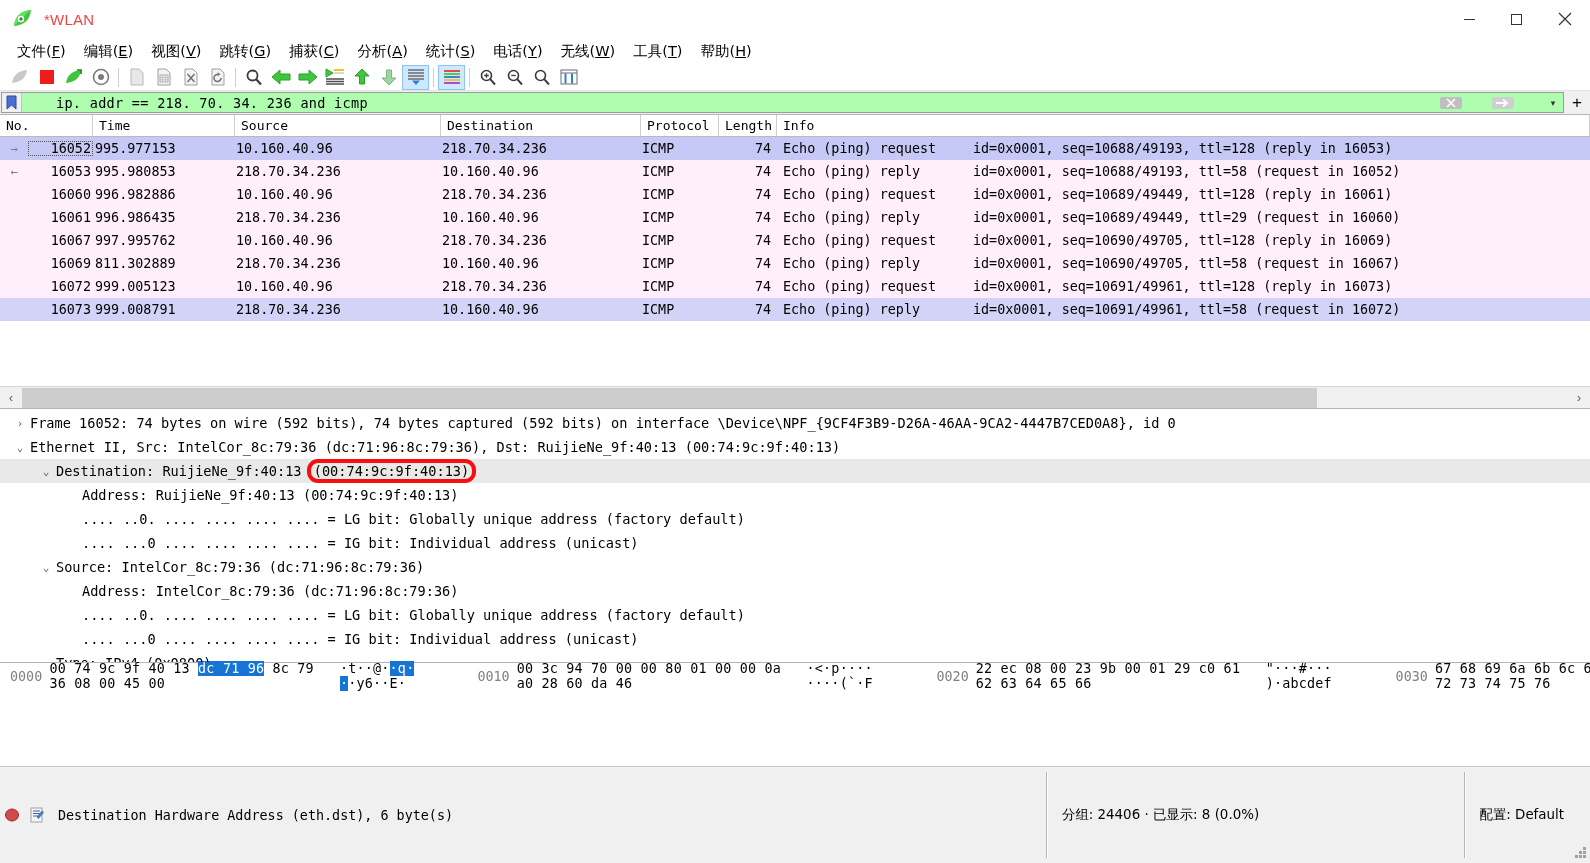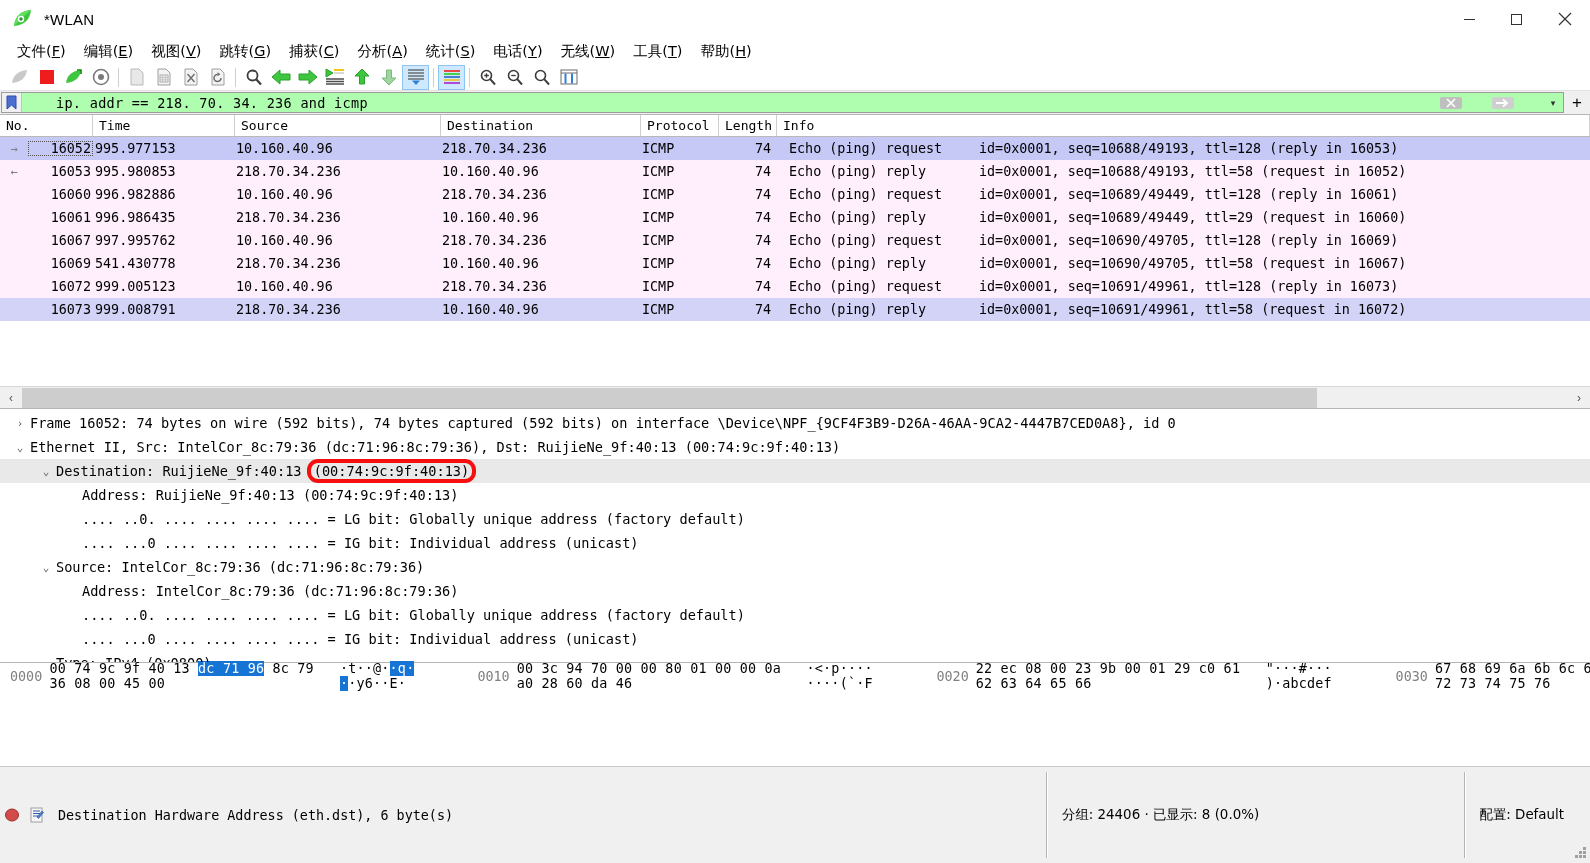--- a/index.html
+++ b/index.html
@@ -17,7 +17,7 @@
     flex: 0 0 38px; border-bottom: 0px;
   }
   .title-icon { width: 22px; height: 22px; margin-left: 12px; margin-right: 10px; position: relative; }
-  .title-text { font-size: 15px; color: #000000; letter-spacing: .2px; }
+  .title-text { font-size: 15px; color: #ef4444; letter-spacing: .2px; }
   .title-spacer { flex: 1 1 auto; }
   .win-btn {
     width: 47px; height: 38px; display: flex; align-items: center; justify-content: center;

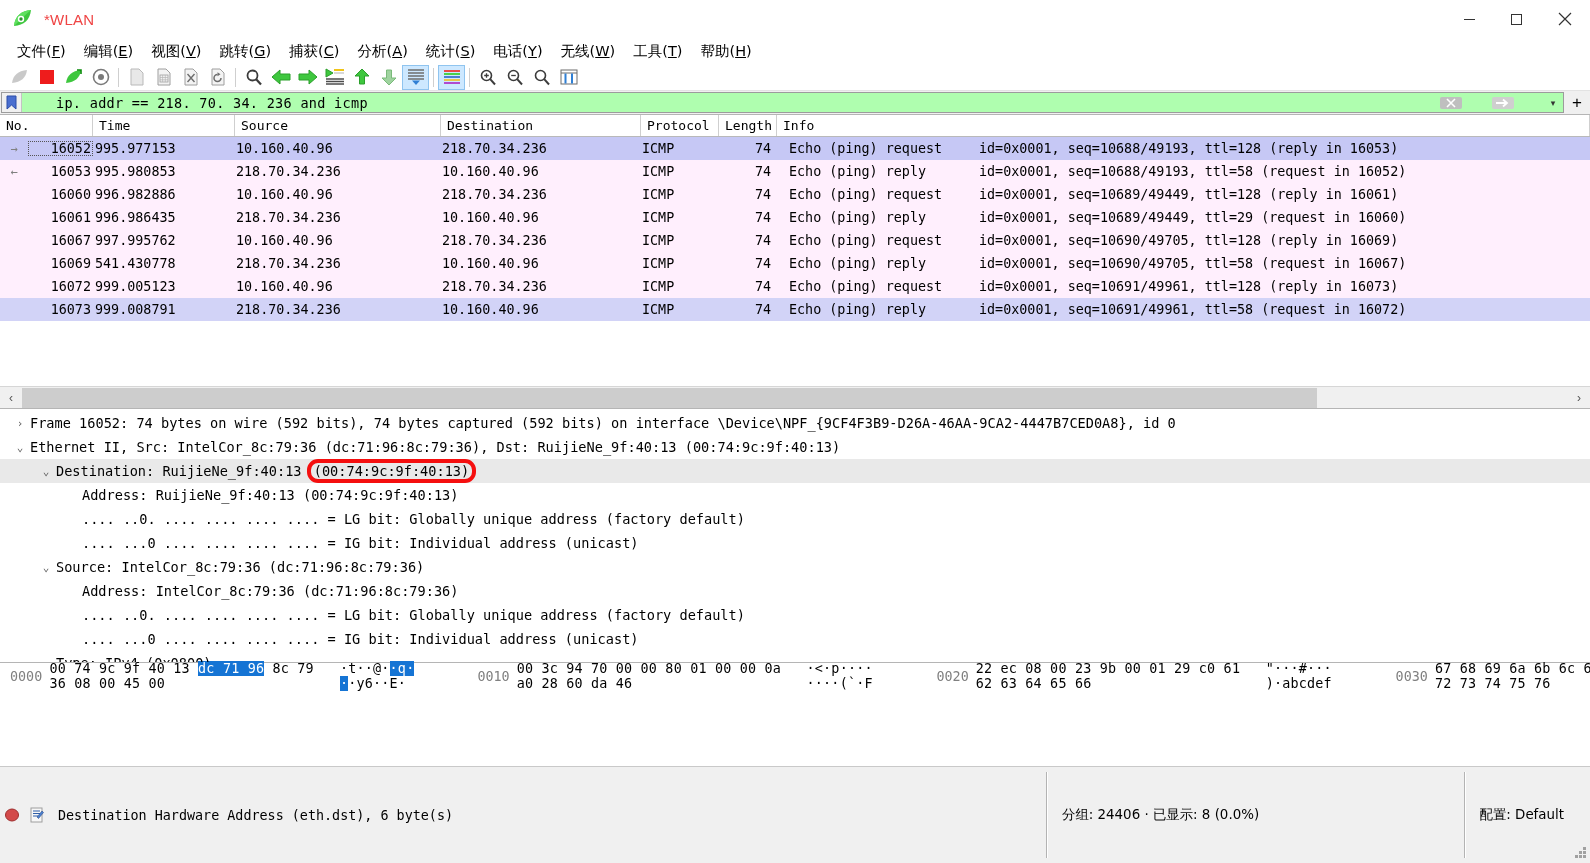--- a/index.html
+++ b/index.html
@@ -88,7 +88,7 @@
   .c-dst { width: 200px; padding-left: 1px; }
   .c-proto { width: 78px; padding-left: 1px; }
   .c-len { width: 58px; text-align: right; padding-right: 6px; }
-  .c-info { padding-left: 6px; margin-left: 6px; }
+  .c-info { padding-left: 6px; }
   .c-info .infoseg2 { display: inline-block; }
   .hscroll-wrap { height: 22px; flex: 0 0 22px; display: flex; align-items: center; background: #f0f0f0; border-top: 1px solid #d6d6d6;}
   .hs-arrow { width: 22px; text-align: center; font-size: 12px; color: #555; }

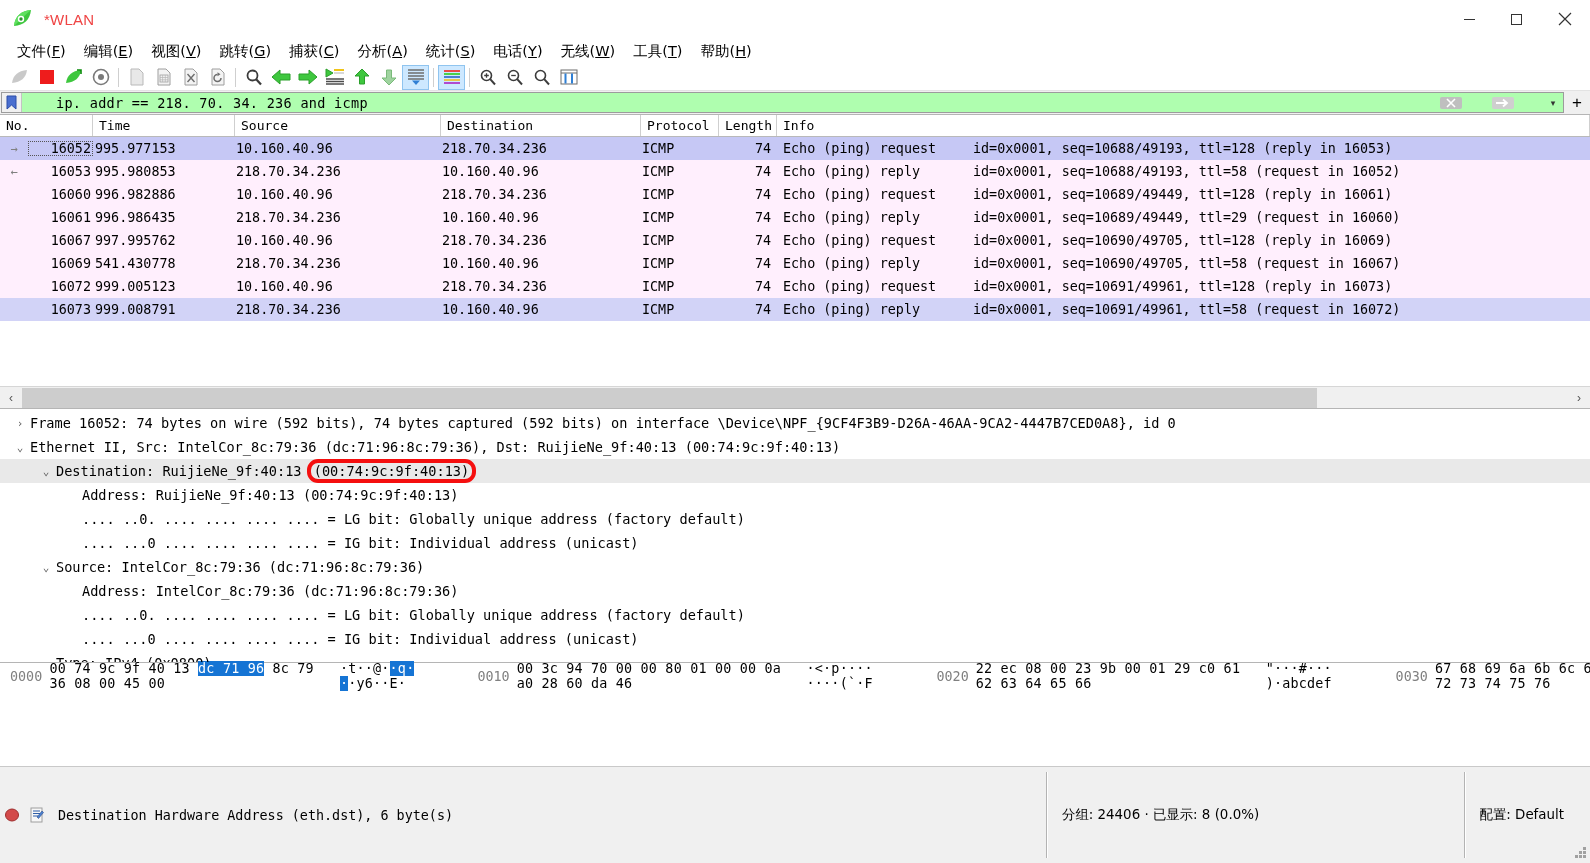--- a/index.html
+++ b/index.html
@@ -405,7 +405,7 @@
         <div class="prow req">
           <div class="c-arrow"></div>
           <div class="c-no">16069</div>
-          <div class="c-time">541.430778</div>
+          <div class="c-time">811.302889</div>
           <div class="c-src">218.70.34.236</div>
           <div class="c-dst">10.160.40.96</div>
           <div class="c-proto">ICMP</div>

